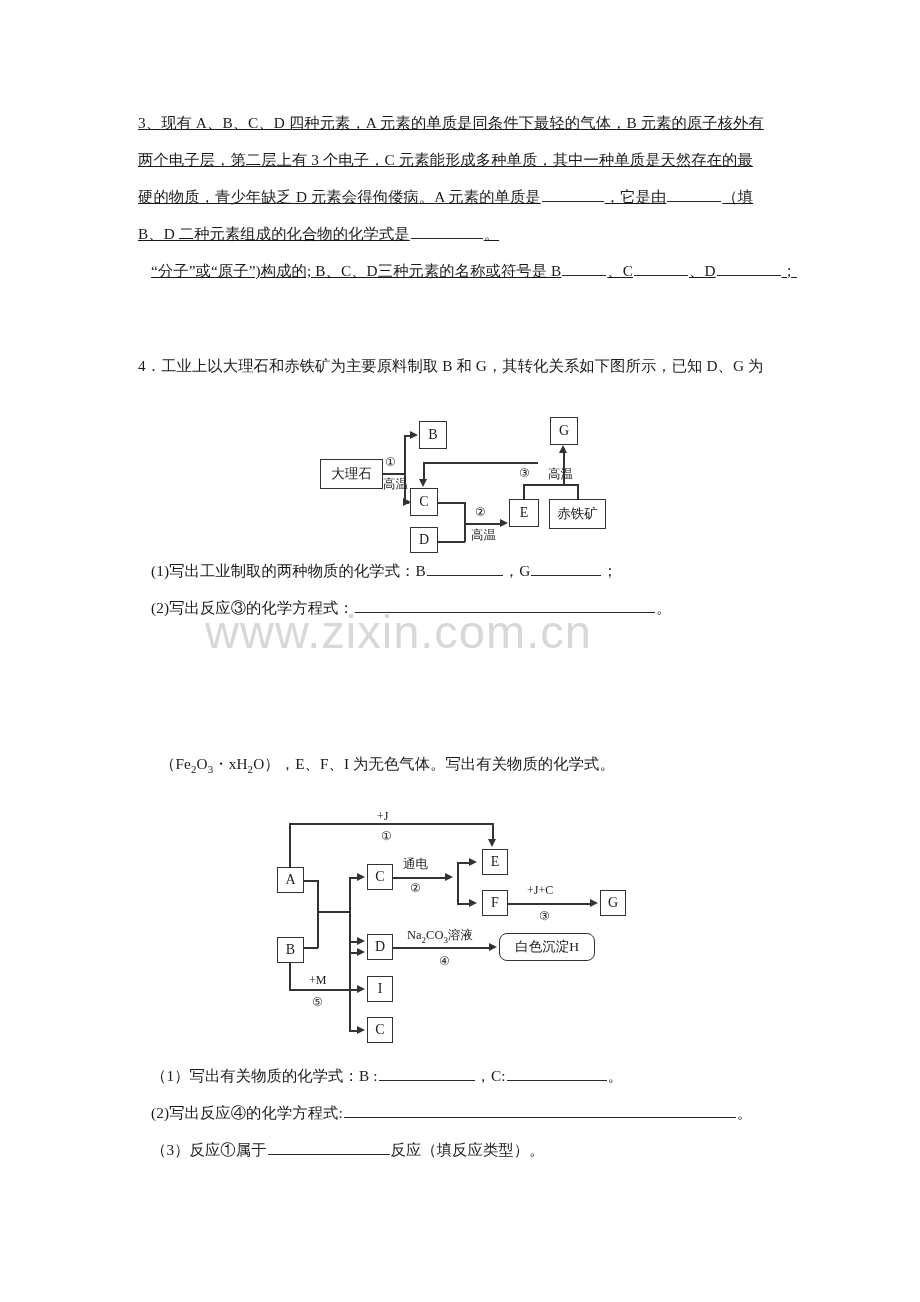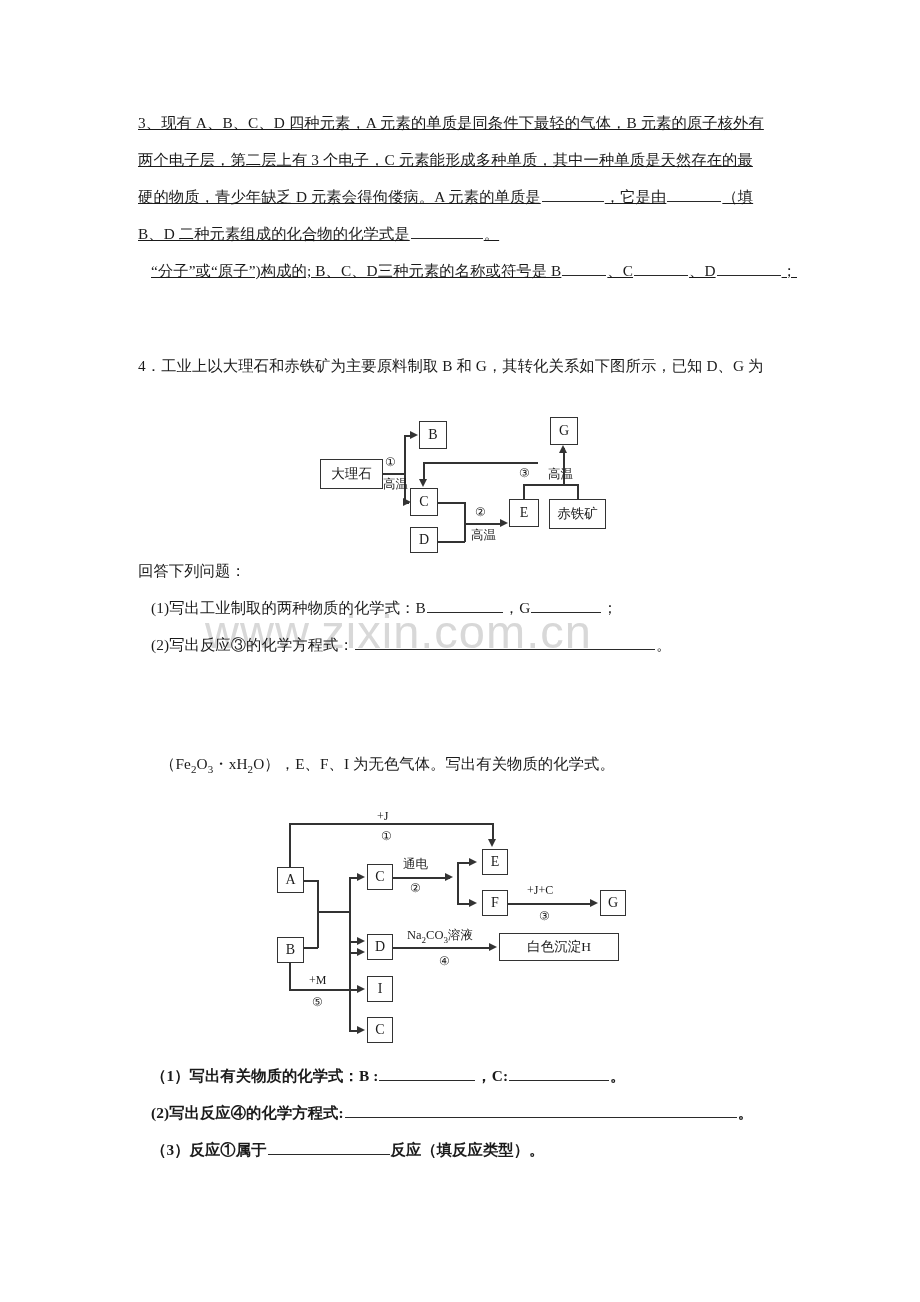--- a/index.html
+++ b/index.html
@@ -211,9 +211,6 @@
   </div>
 
   <div class="qblock" style="left:138px; top:552px; width:700px;">
-    <div class="qline">
-      <span>回答下列问题：</span>
-    </div>
     <div class="qline indent2">
       <span>(1)写出工业制取的两种物质的化学式：B</span><span class="blank" style="width:76px;"></span><span>，G</span><span class="blank" style="width:70px;"></span><span>；</span>
     </div>

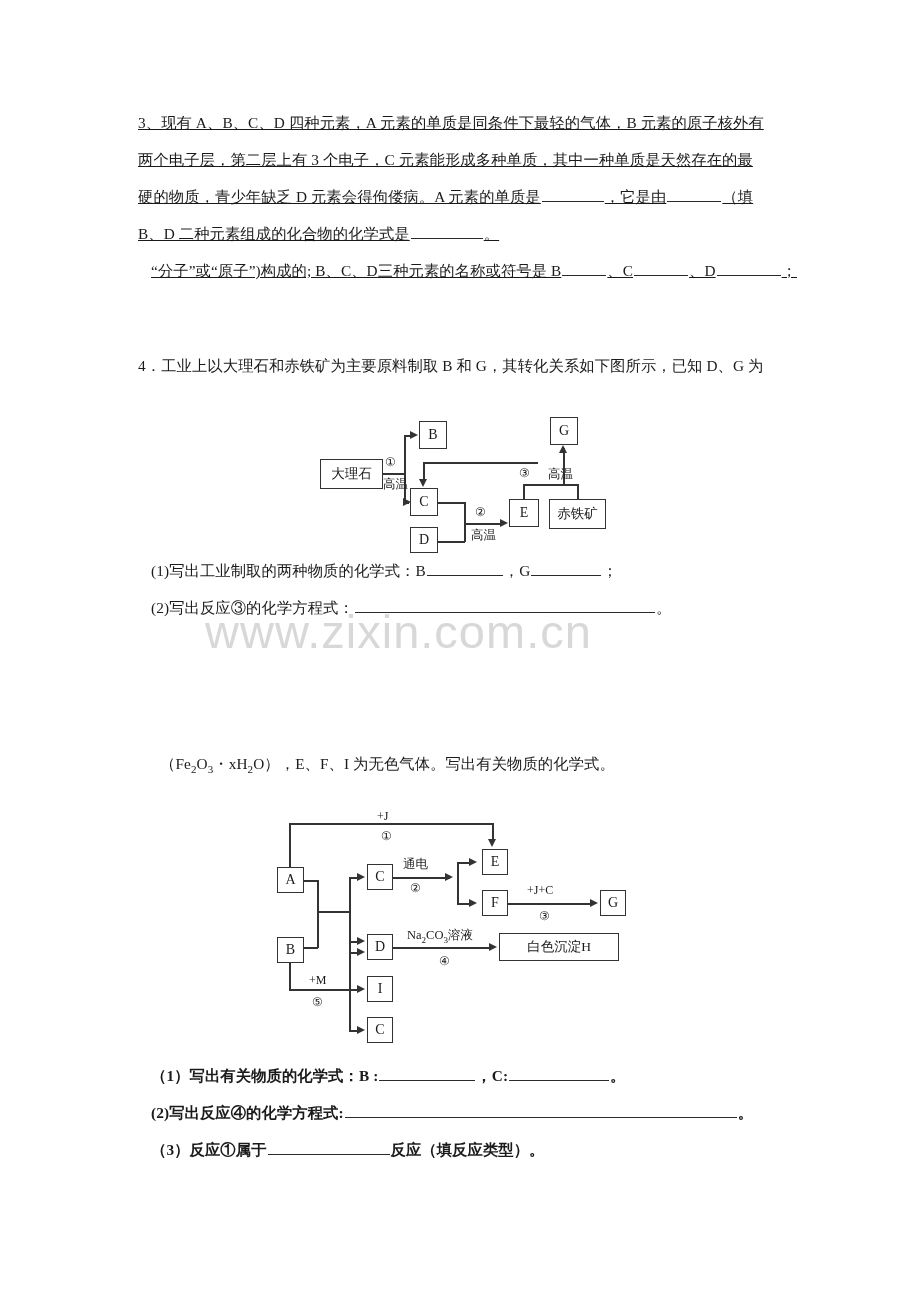--- a/index.html
+++ b/index.html
@@ -254,7 +254,7 @@
     <div class="nbox" style="left:345px; top:80px; width:26px; height:26px;">
         <span>G</span>
       </div>
-    <div class="nbox cn" style="left:244px; top:123px; width:120px; height:28px;">
+    <div class="nbox cn" style="left:244px; top:123px; width:96px; height:28px;border-radius:8px;">
         <span>白色沉淀H</span>
       </div>
 

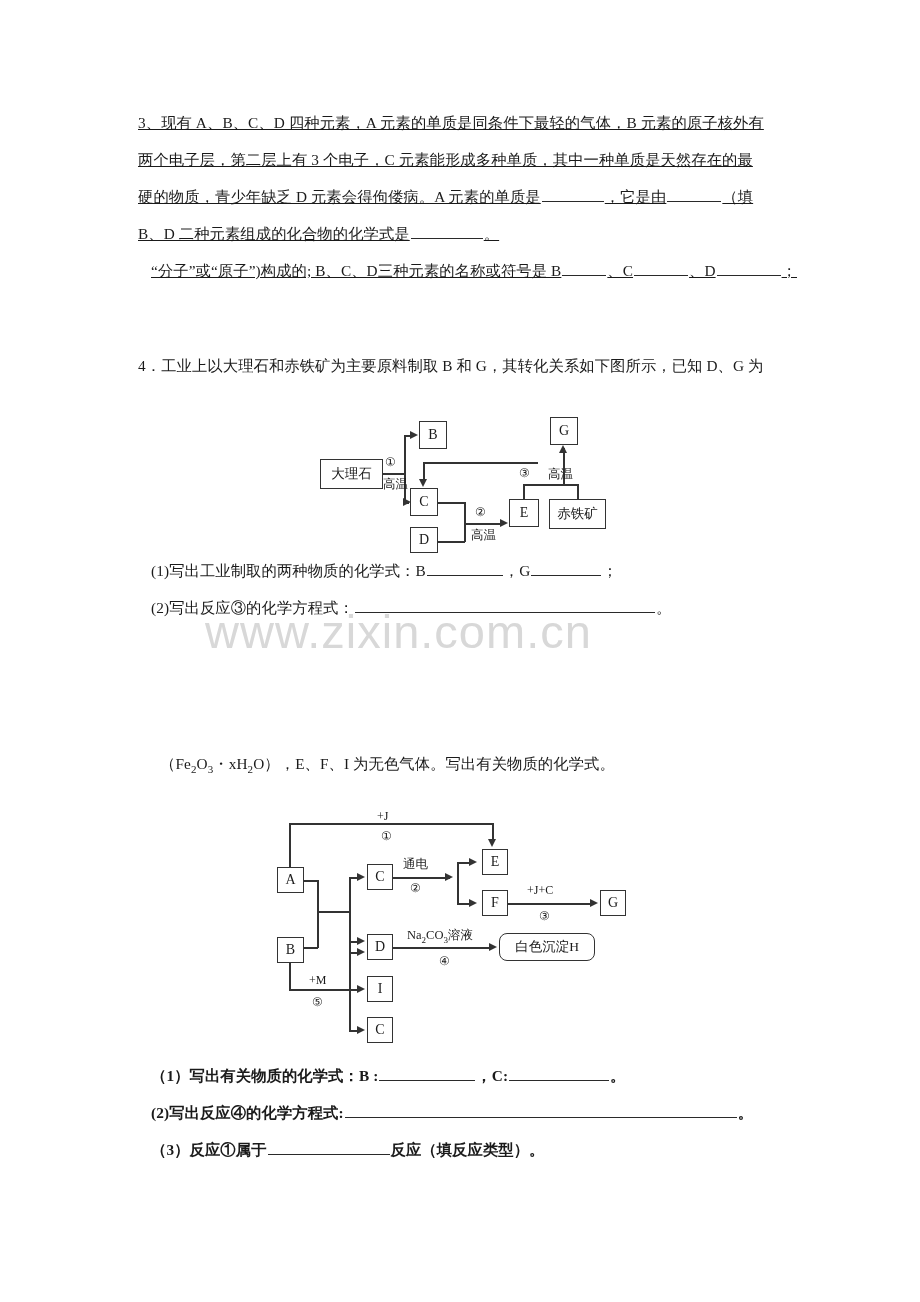--- a/index.html
+++ b/index.html
@@ -307,7 +307,7 @@
     <div class="dlabel" style="left:184px; top:145px;"><span>④</span></div>
   </div>
 
-  <div class="qblock" style="left:138px; top:1057px; width:720px;font-weight:bold;">
+  <div class="qblock" style="left:138px; top:1057px; width:720px;">
     <div class="qline indent2">
       <span>（1）写出有关物质的化学式：B :</span><span class="blank" style="width:96px;"></span><span>，C:</span><span class="blank" style="width:100px;"></span><span>。</span>
     </div>

